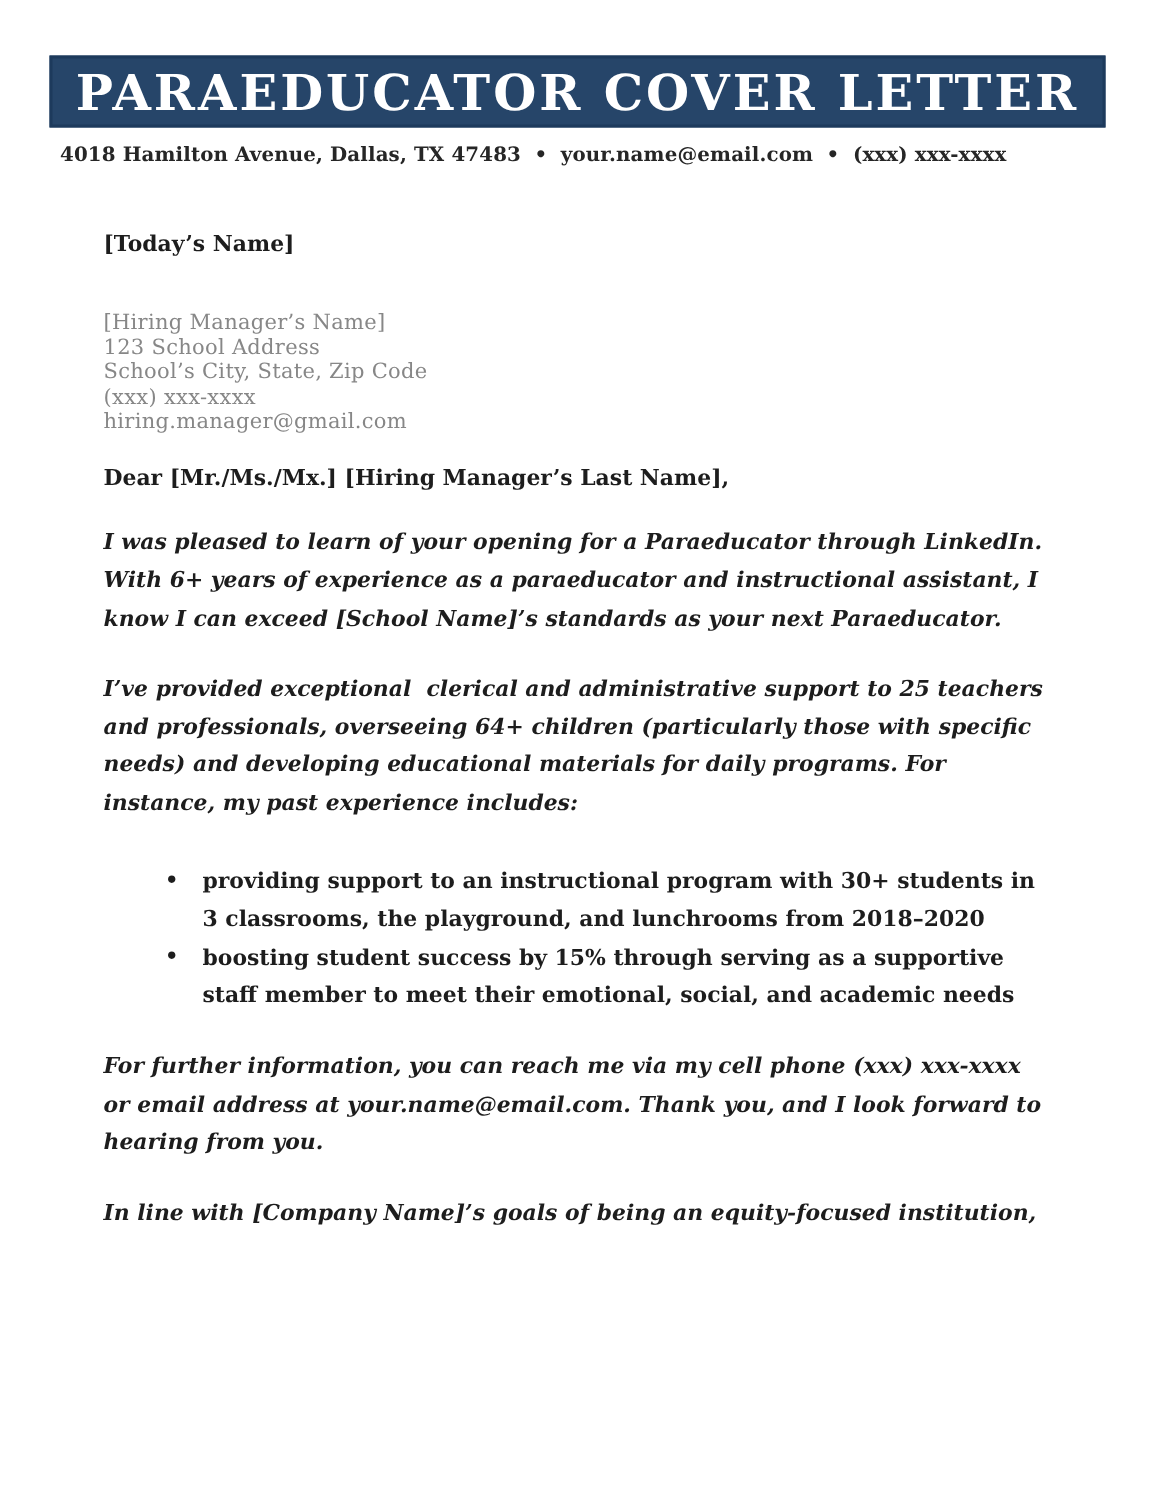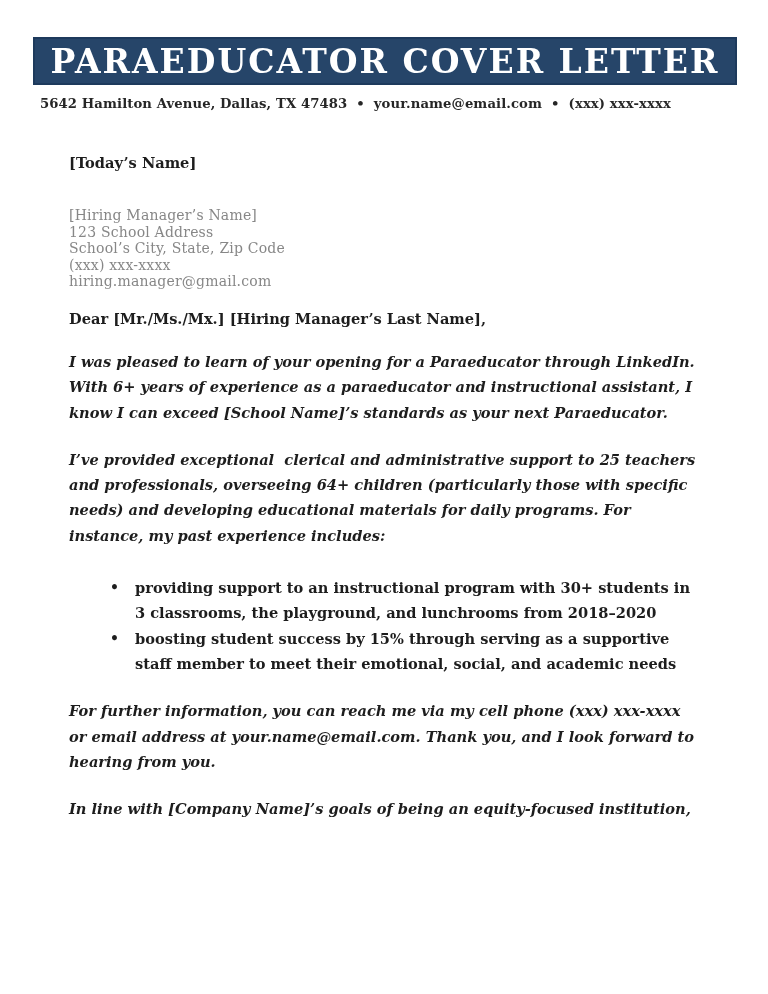--- a/index.html
+++ b/index.html
@@ -108,7 +108,7 @@
   </div>
 
   <div class="contact-line">
-    <span>5642 Hamilton Avenue, Dallas, TX 47483</span><span class="sep">•</span><span>your.name@email.com</span><span class="sep">•</span><span>(xxx) xxx-xxxx</span>
+    <span>4018 Hamilton Avenue, Dallas, TX 47483</span><span class="sep">•</span><span>your.name@email.com</span><span class="sep">•</span><span>(xxx) xxx-xxxx</span>
   </div>
 
   <div class="letter-body" style="color: rgb(29, 29, 29);">

